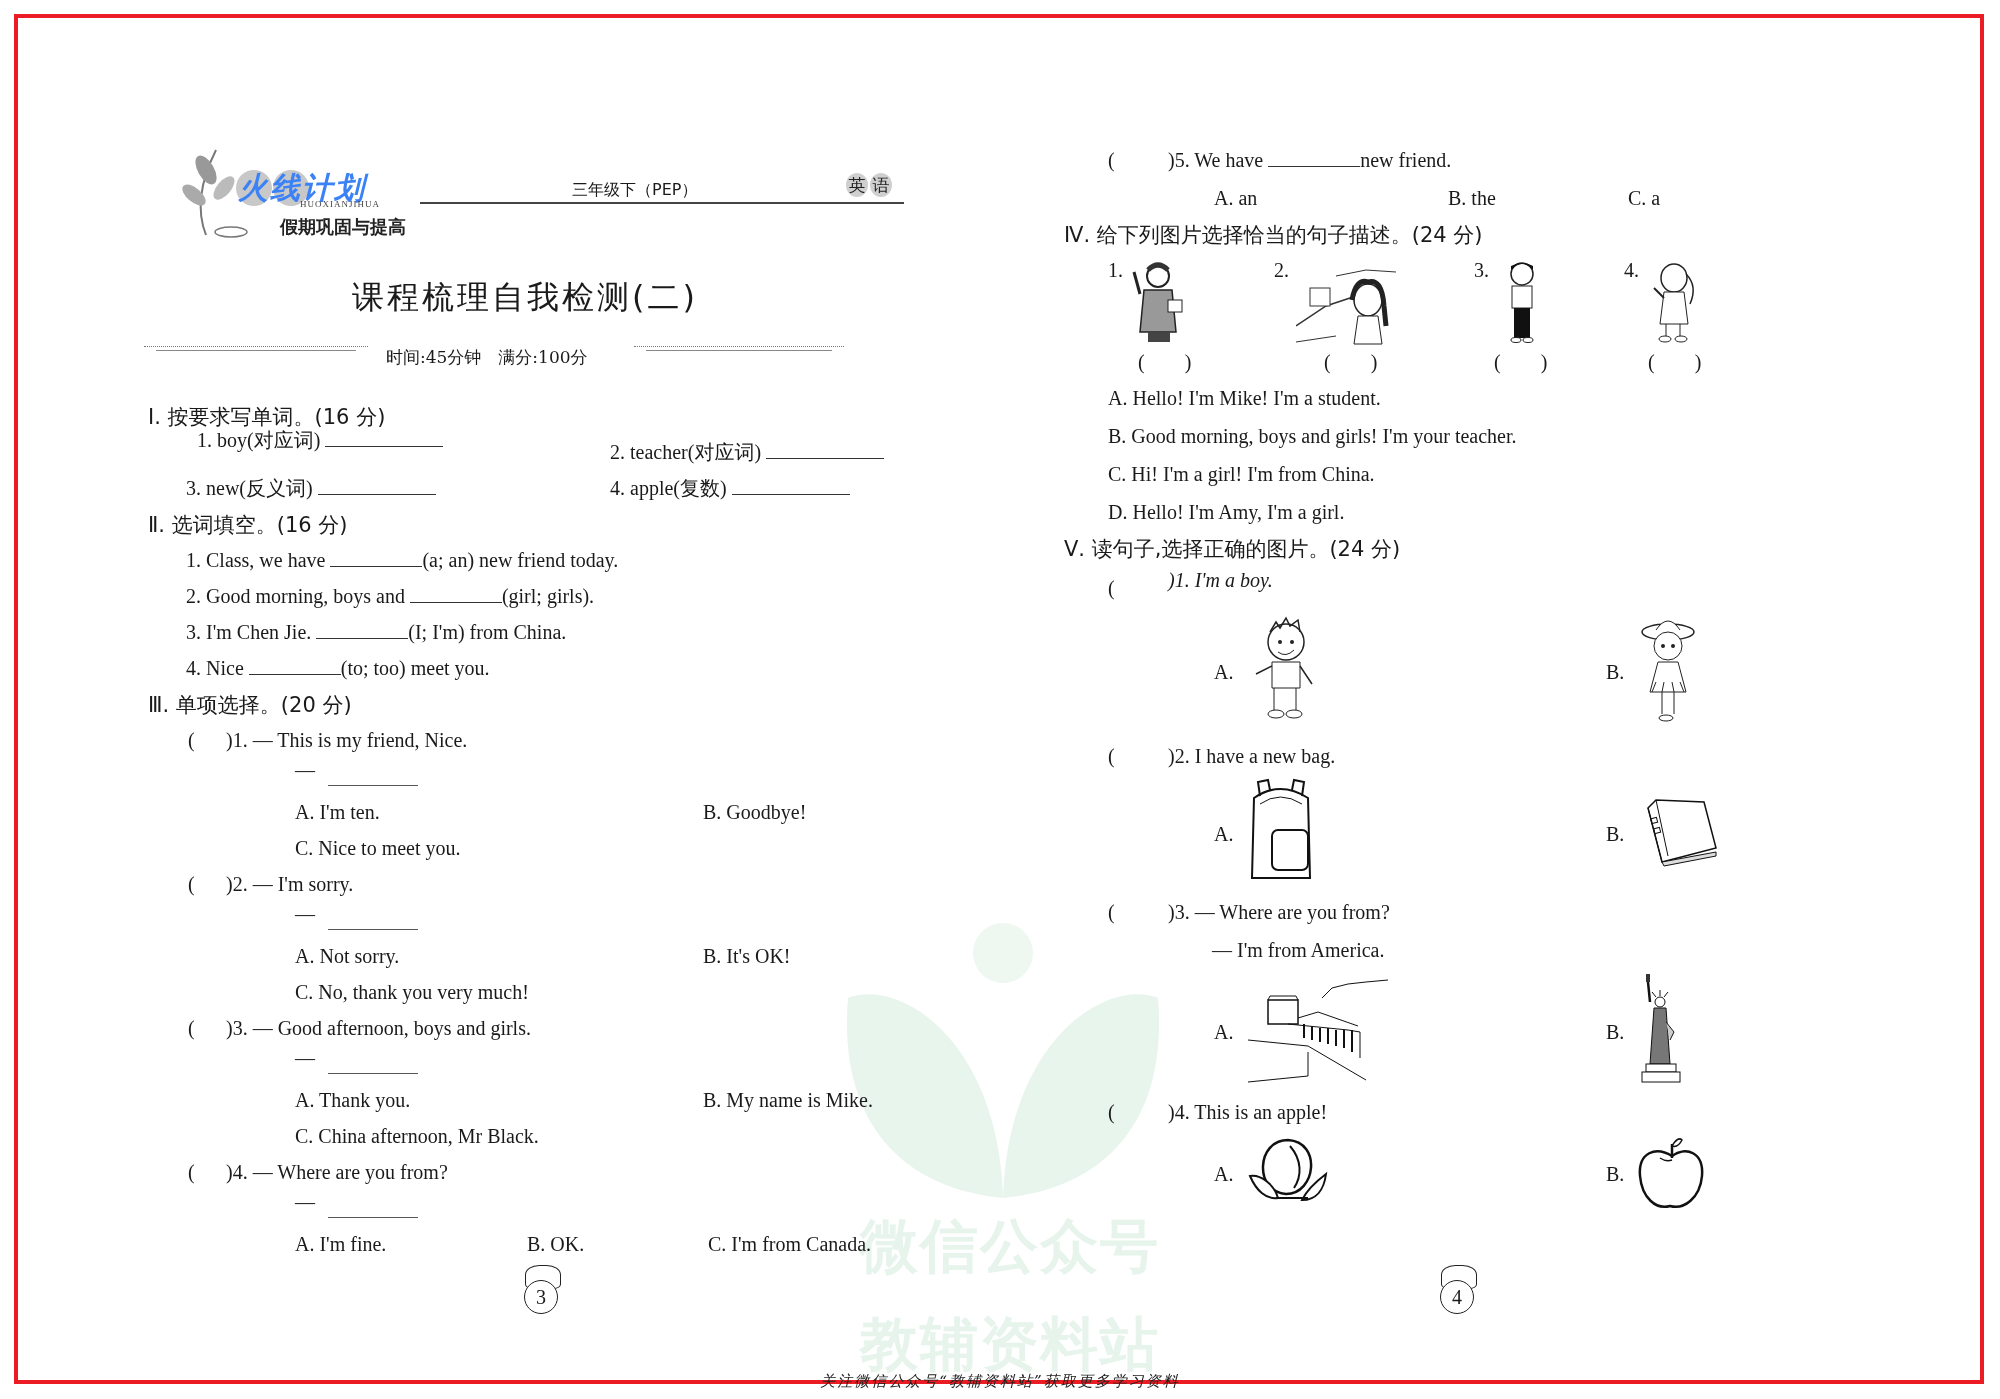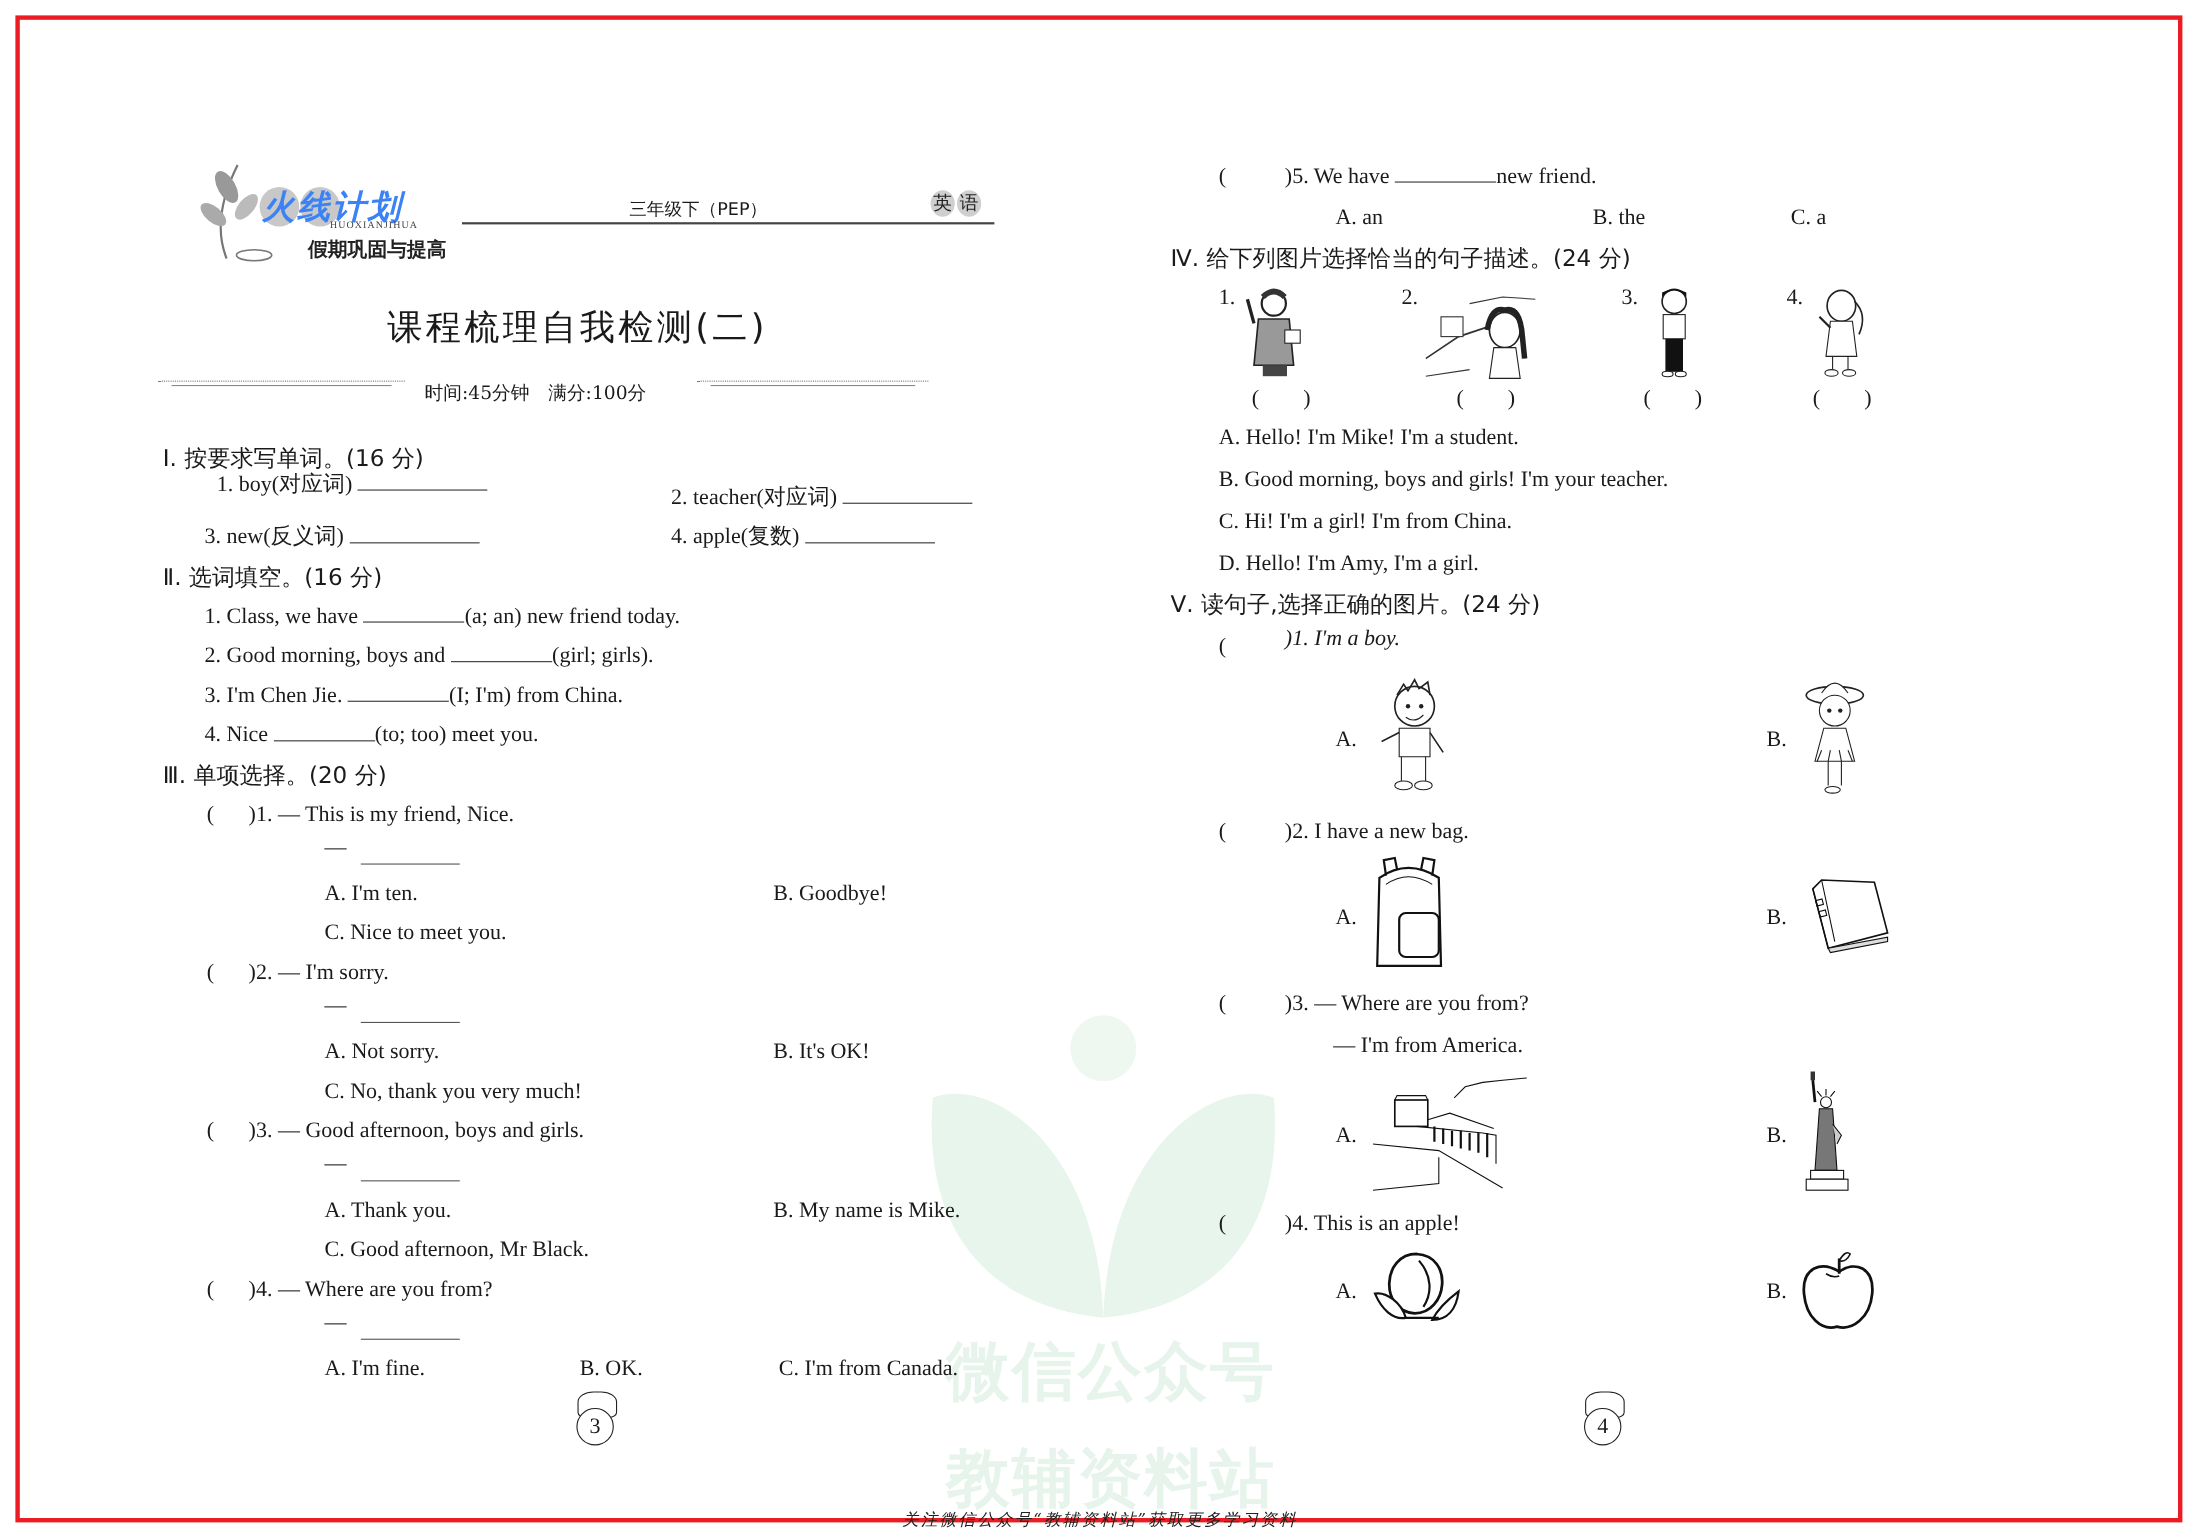--- a/index.html
+++ b/index.html
@@ -165,7 +165,7 @@
 <div class="abs" style="left:328px;top:1073px;width:90px;border-top:1.5px solid #555;"></div>
 <div class="abs t" style="left:295px;top:1088px;">A. Thank you.</div>
 <div class="abs t" style="left:703px;top:1088px;">B. My name is Mike.</div>
-<div class="abs t" style="left:295px;top:1124px;">C. Good afternoon, Mr Black.</div>
+<div class="abs t" style="left:295px;top:1124px;">C. China afternoon, Mr Black.</div>
 
 <div class="abs t" style="left:188px;top:1160px;">(</div>
 <div class="abs t" style="left:226px;top:1160px;">

